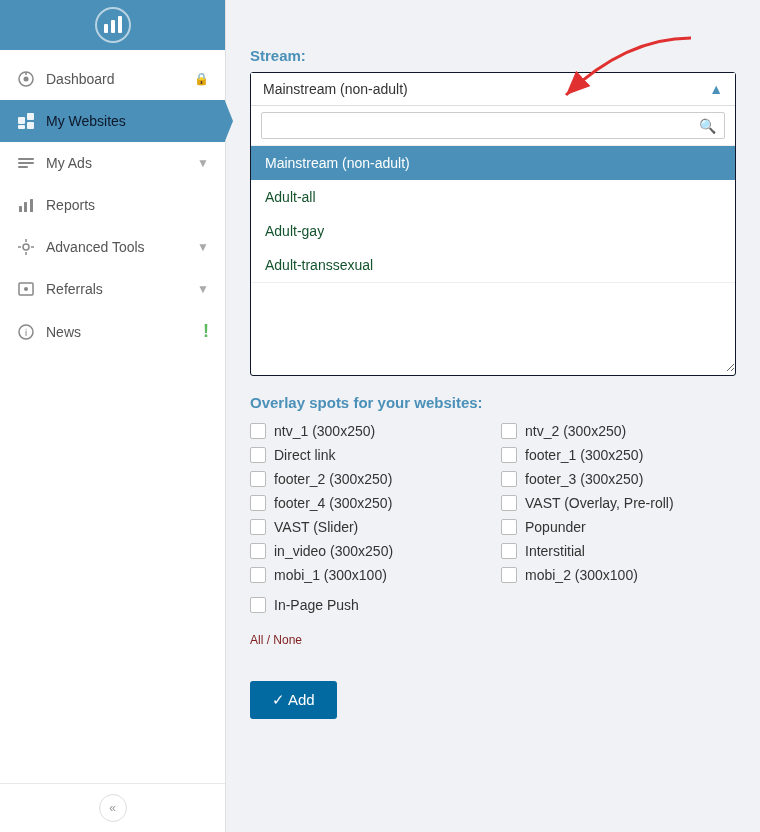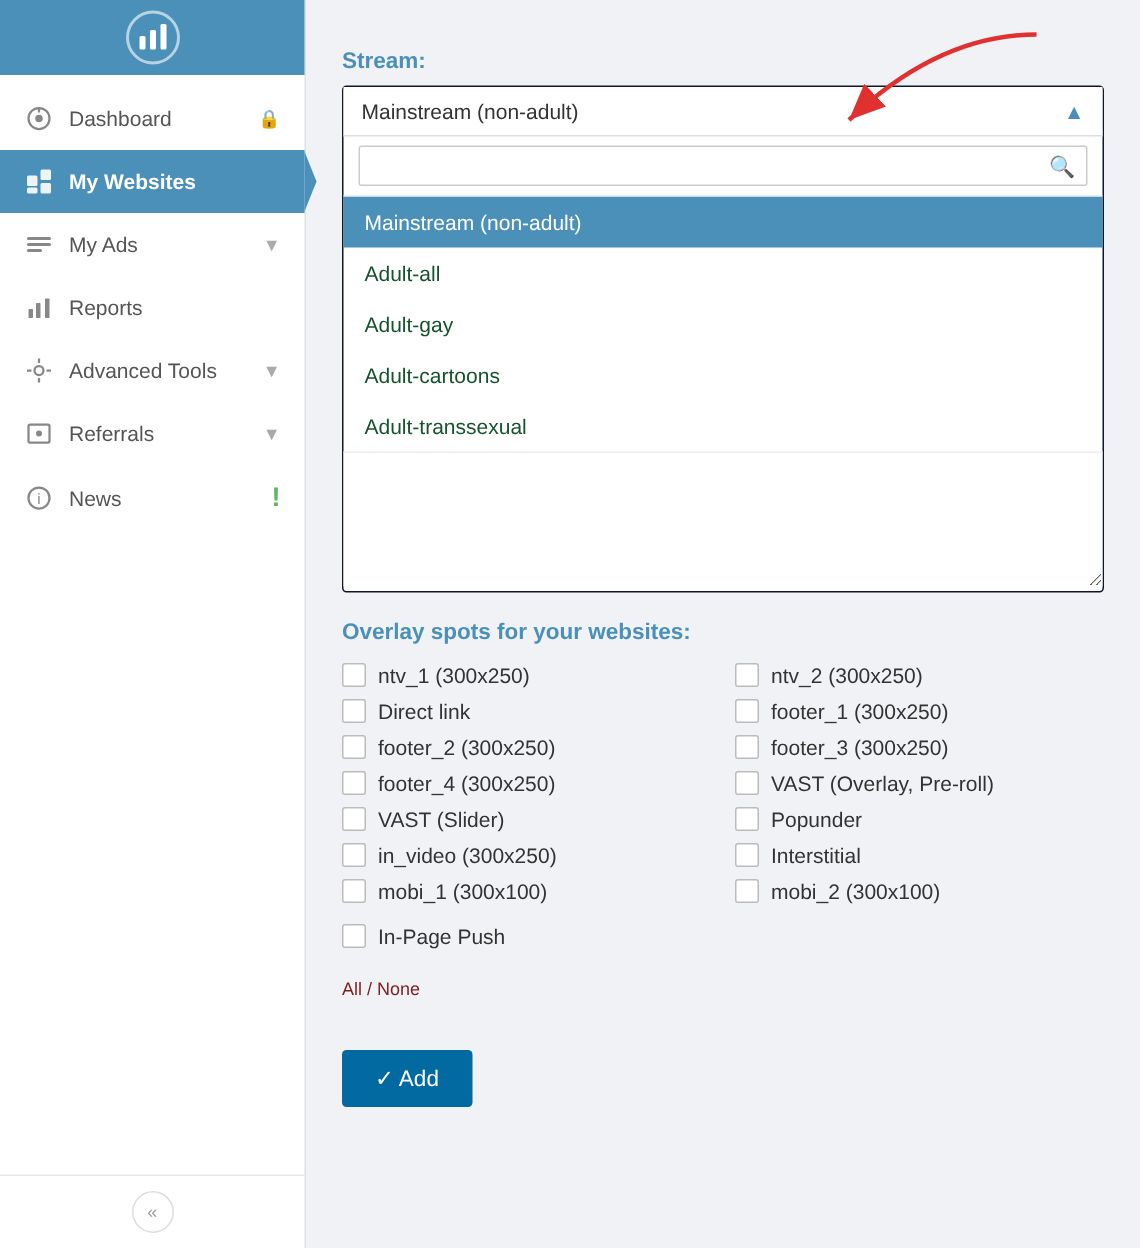--- a/index.html
+++ b/index.html
@@ -102,8 +102,9 @@
     .main {
       flex: 1;
       overflow-y: auto;
-      padding: 32px 24px;
+      padding: 20px 24px;
       background: #f0f2f5;
+      margin-top: 27px;
     }
 
     .section-label {

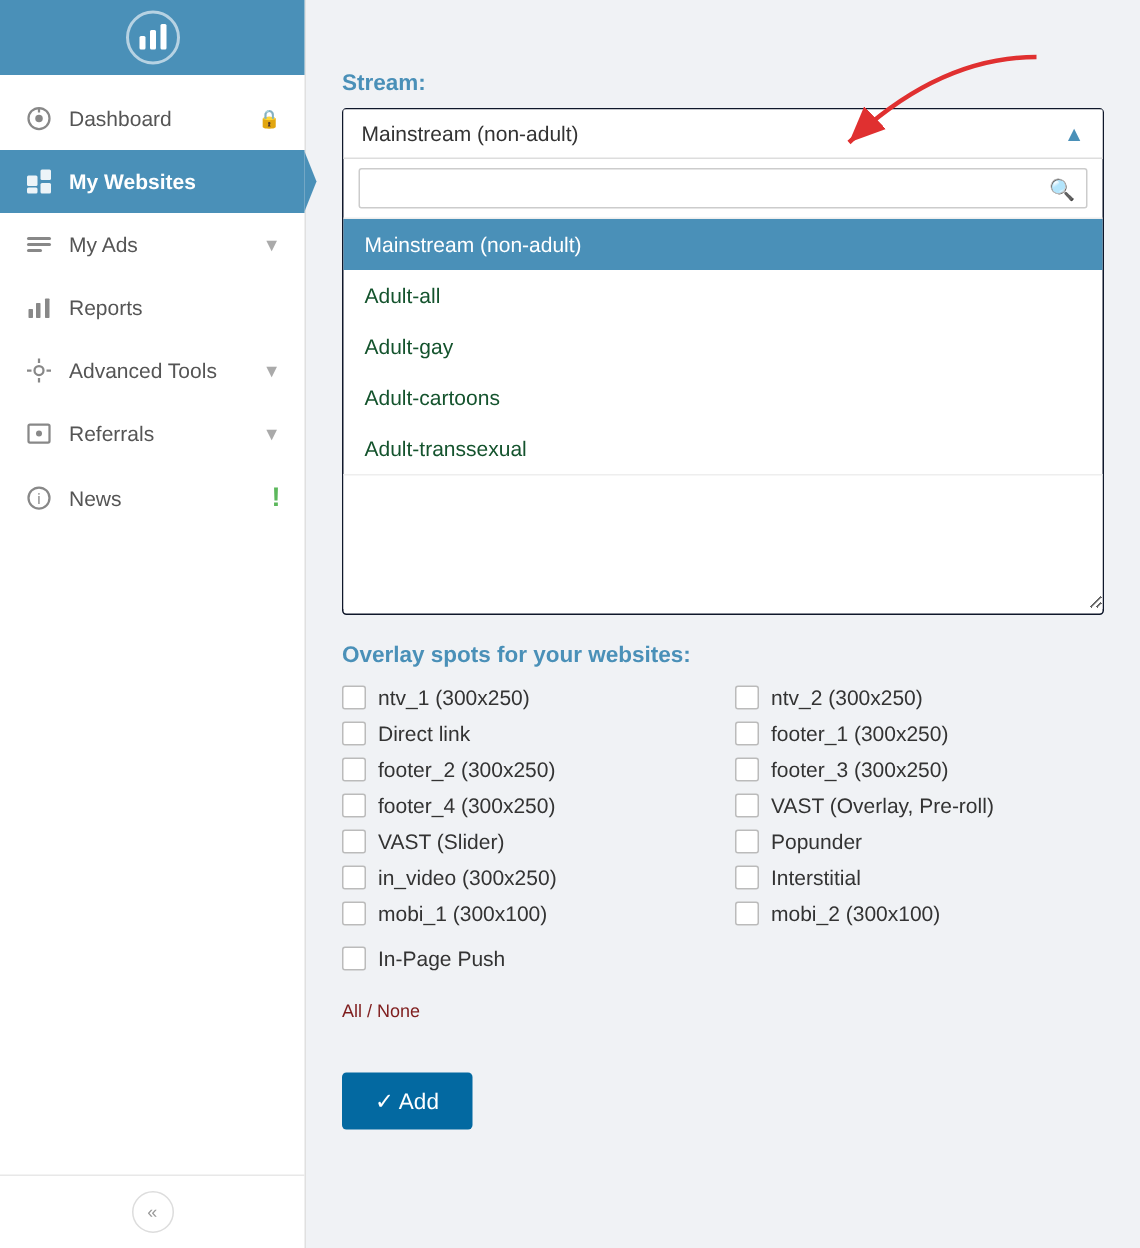--- a/index.html
+++ b/index.html
@@ -7,7 +7,7 @@
 
     
     .sidebar {
-      width: 204px;
+      width: 226px;
       background: #fff;
       border-right: 1px solid #e0e0e0;
       display: flex;

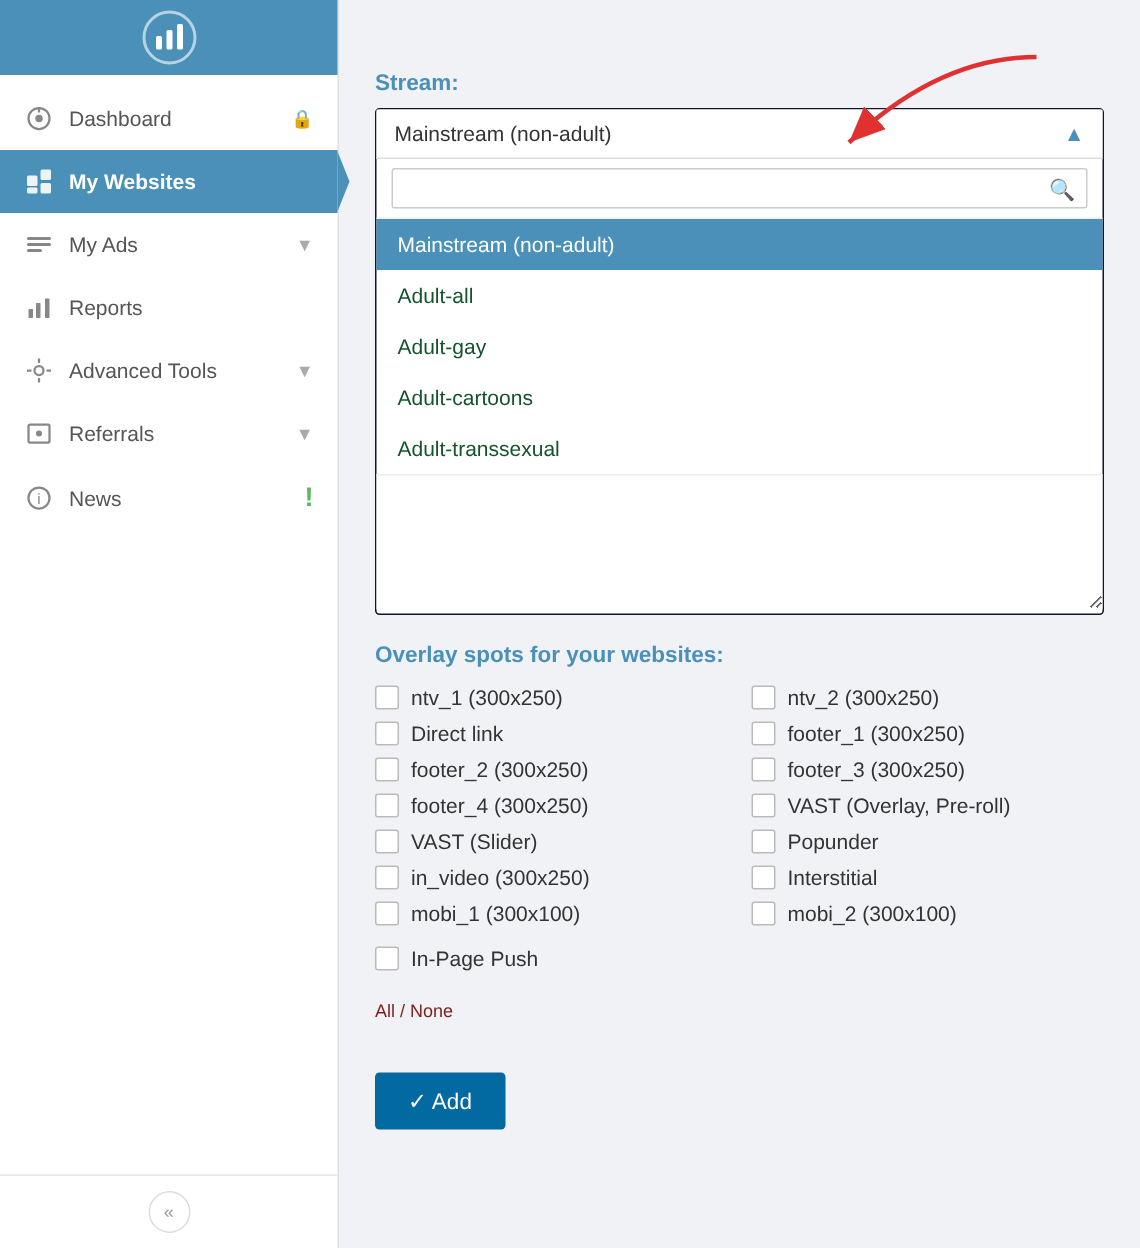--- a/index.html
+++ b/index.html
@@ -45,8 +45,7 @@
     }
     .nav-item.active-highlight {
       background: #4a90b8;
-      color: #ffffff;
-      font-weight: bold;
+      color: #0f172a;
     }
     .nav-item.active-highlight::after {
       content: '';

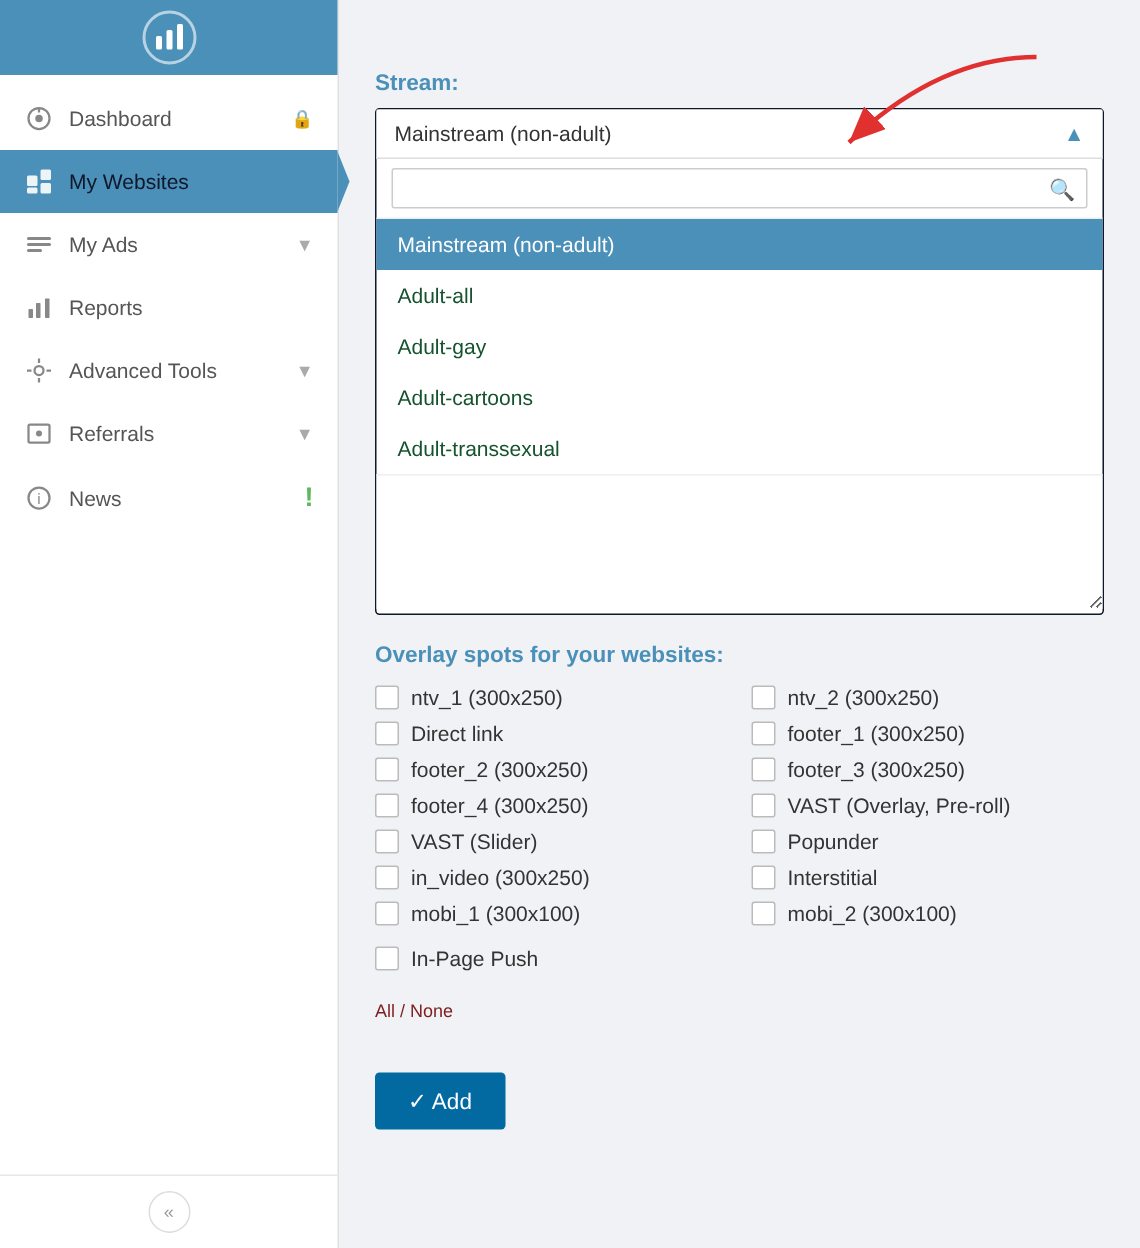--- a/index.html
+++ b/index.html
@@ -357,7 +357,6 @@
         <div class="stream-option selected">Mainstream (non-adult)</div>
         <div class="stream-option">Adult-all</div>
         <div class="stream-option">Adult-gay</div>
-        <div class="stream-option">Adult-cartoons</div>
         <div class="stream-option">Adult-transsexual</div>
       </div>
       <textarea class="stream-textarea" style=""></textarea>

